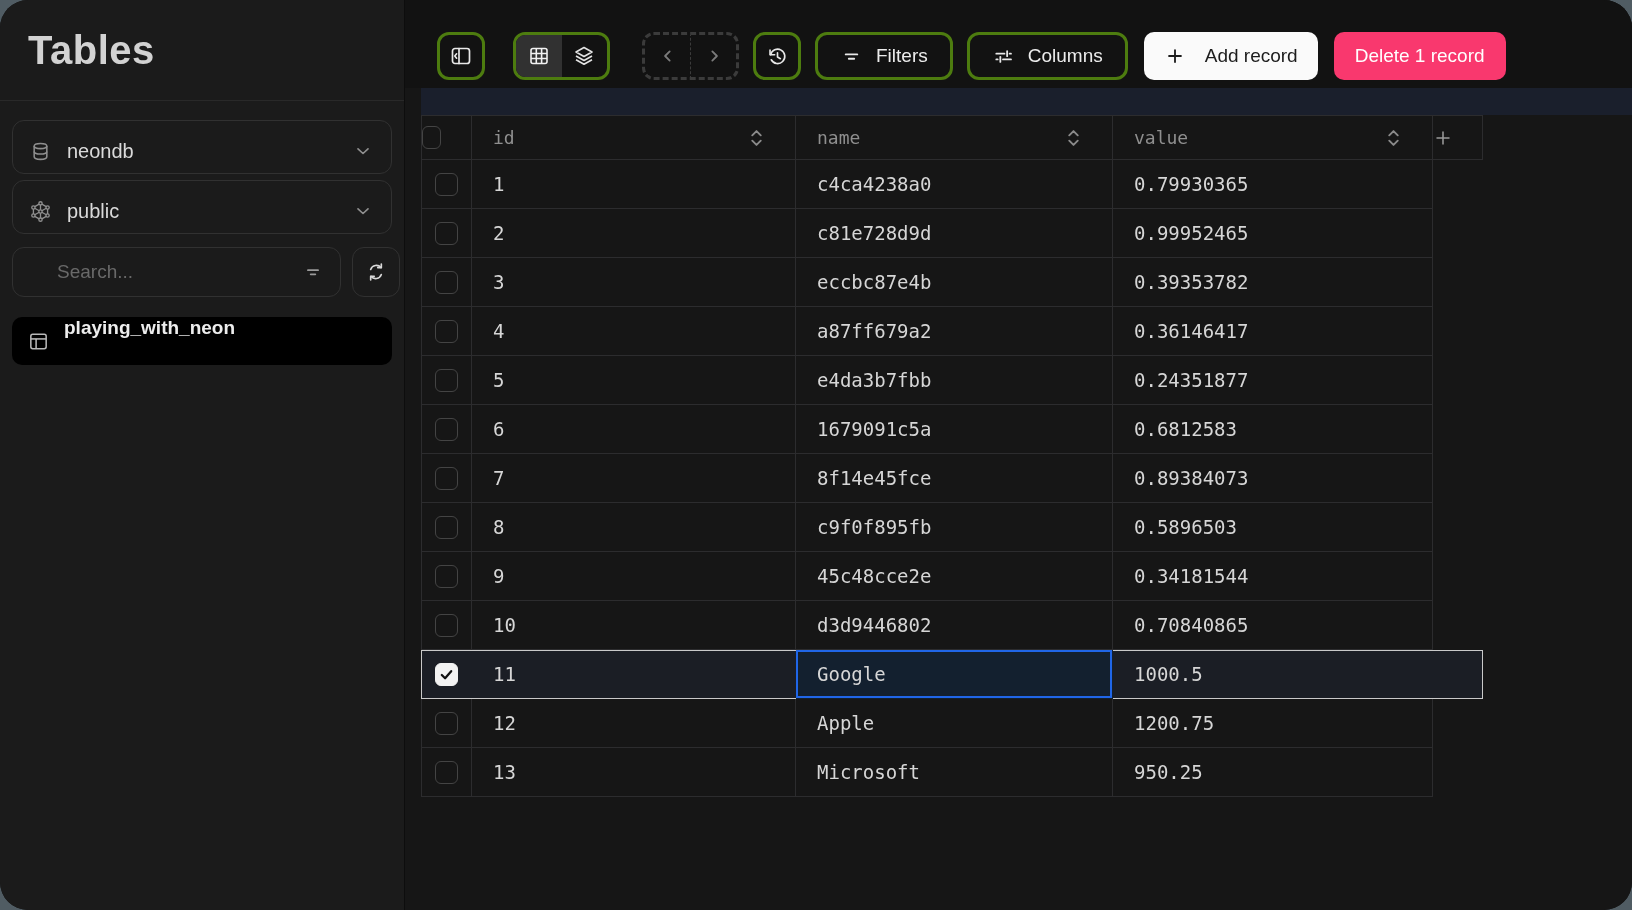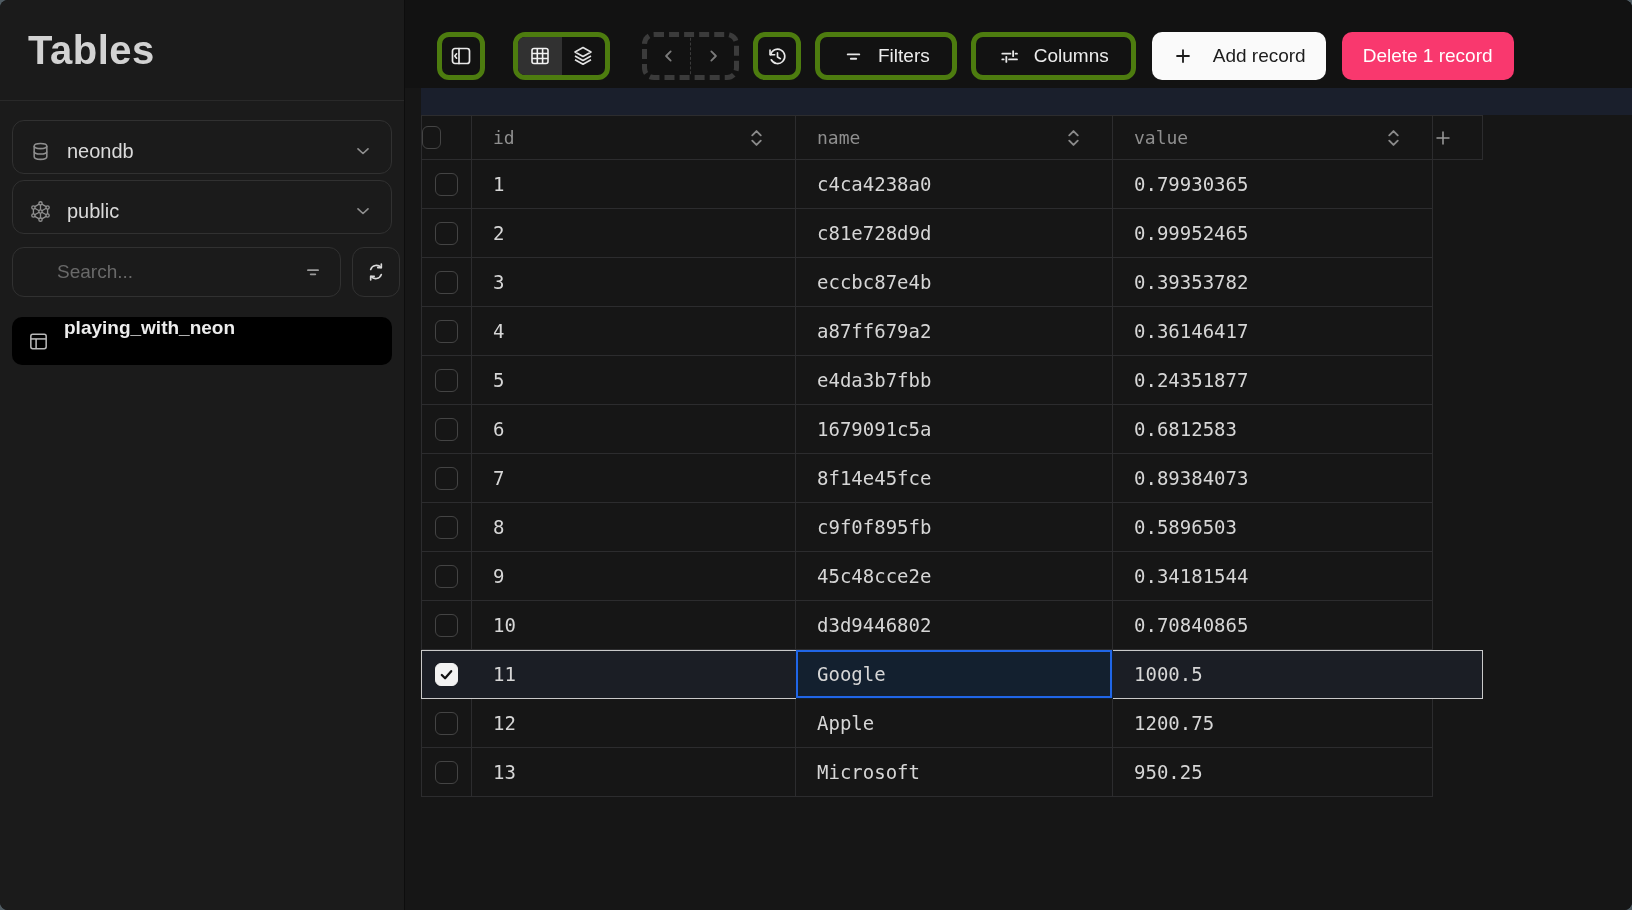--- a/index.html
+++ b/index.html
@@ -11,7 +11,7 @@
   }
   .window {
     position:relative; width:1632px; height:910px;
-    border-radius:8px; overflow:hidden;
+    border-radius:28px; overflow:hidden;
     background:#141414; display:flex;
   }
 

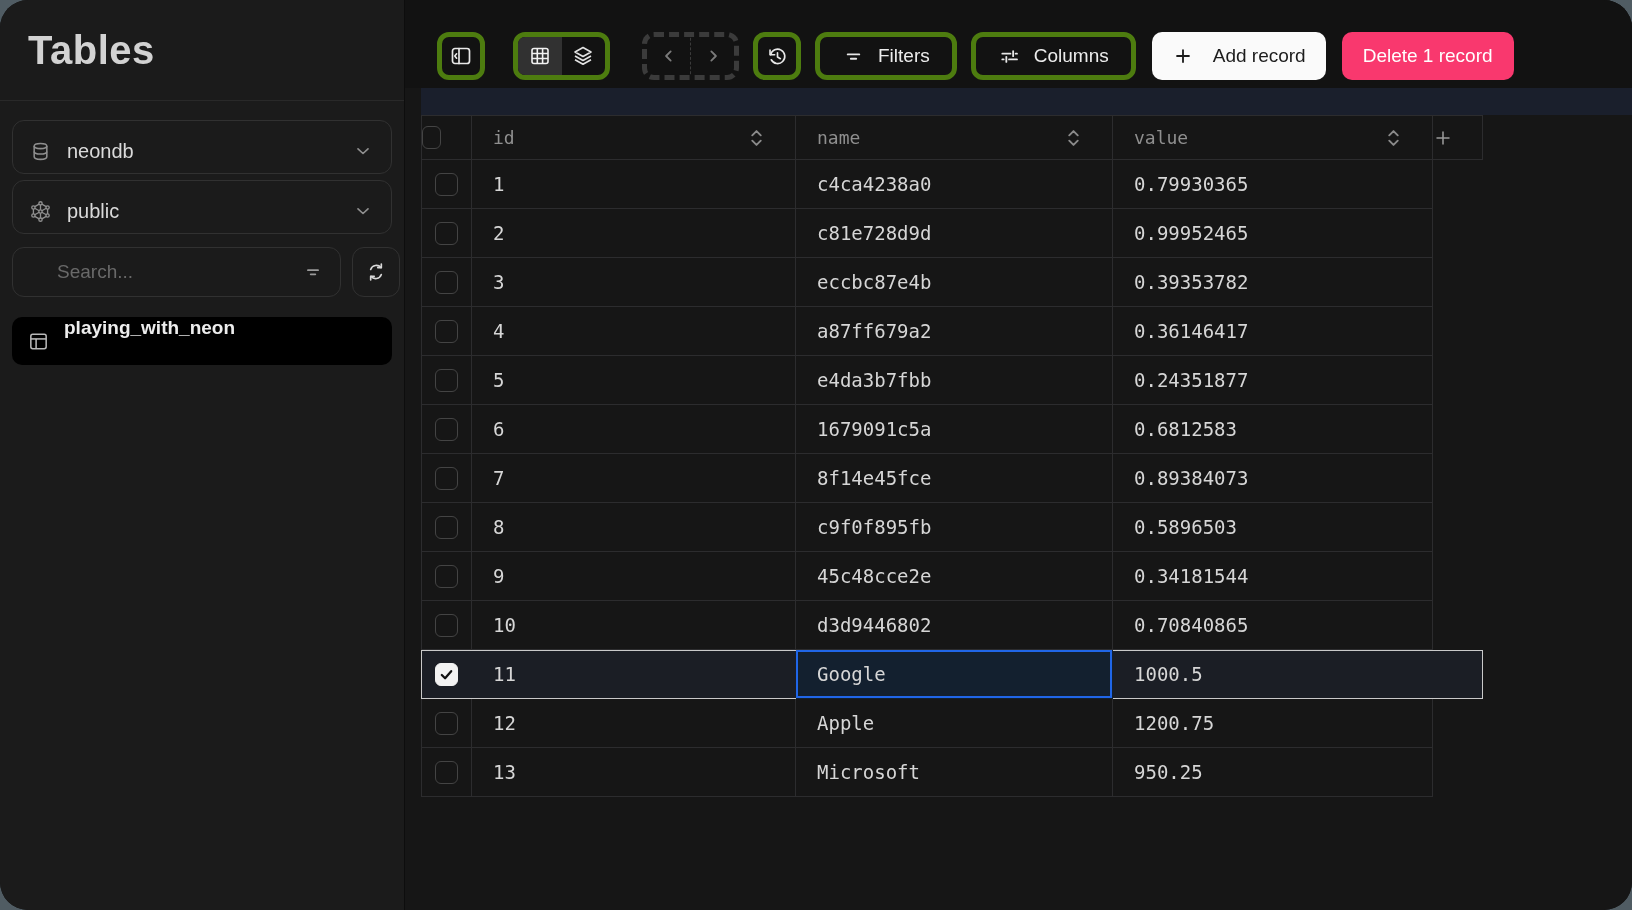--- a/index.html
+++ b/index.html
@@ -57,7 +57,7 @@
     padding:32px 0 0 32px; gap:14px; z-index:3;
   }
   .tb-btn {
-    height:48px; border:5px solid #4d7c0f; border-radius:12px; background:transparent;
+    height:48px; border:3px solid #4d7c0f; border-radius:12px; background:transparent;
     color:#ececec; display:flex; align-items:center; justify-content:center;
     cursor:pointer; font-family:inherit;
   }

